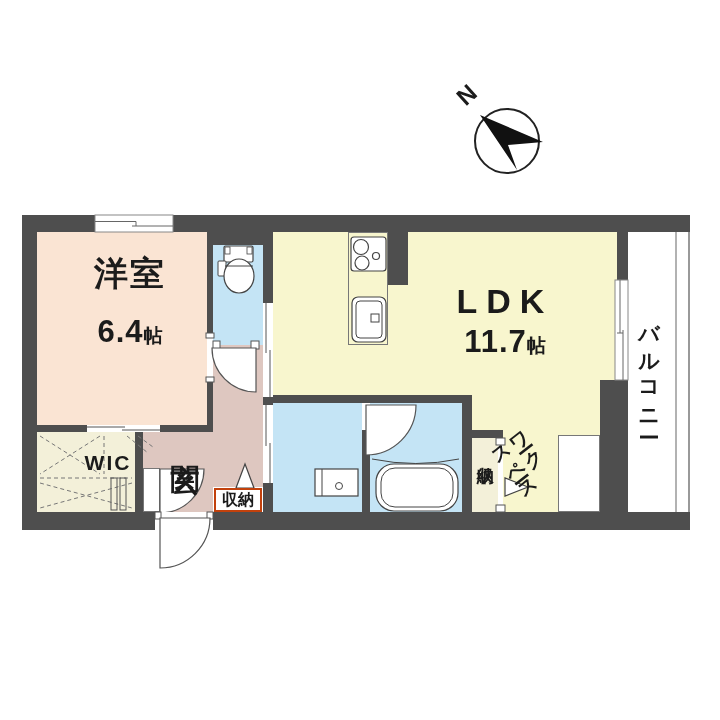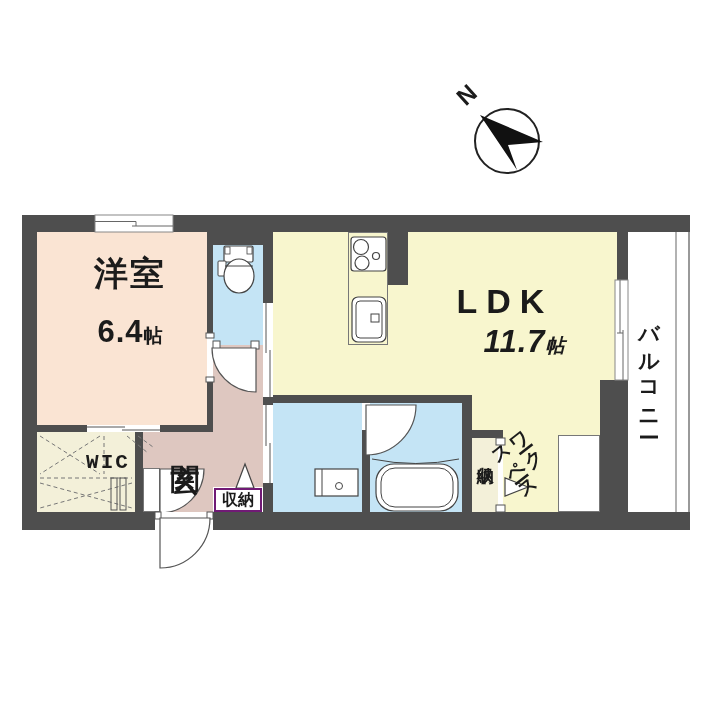--- a/index.html
+++ b/index.html
@@ -203,7 +203,7 @@
 </div>
 
 <div class="label center ldk-title" style="left:415px;top:284px;width:180px;">LDK</div>
-<div class="label center" style="left:434px;top:326px;width:180px;font-style:italic;">
+<div class="label center" style="left:415px;top:326px;width:180px;">
   <span class="size-line">11.7</span><span class="unit">帖</span>
 </div>
 

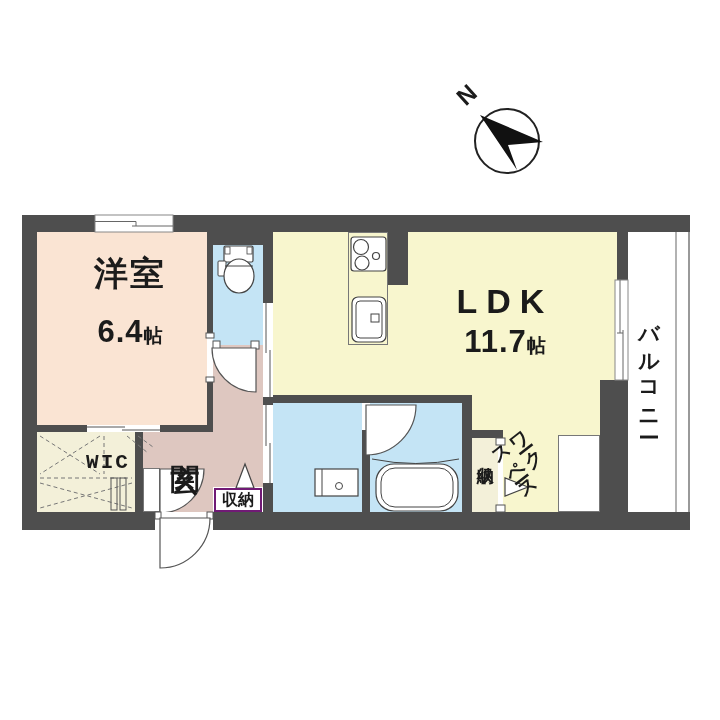--- a/index.html
+++ b/index.html
@@ -23,7 +23,7 @@
   .unit{font-size:19px;}
   .ldk-title{font-size:34px;letter-spacing:9px;}
   .balcony-label{font-size:21px;letter-spacing:5px;}
-  .wic-label{font-size:21px;letter-spacing:2px;font-family:Liberation Mono, monospace;}
+  .wic-label{font-size:21px;letter-spacing:2px;}
   .genkan-label{font-size:29px;letter-spacing:2px;}
   .storage-label{font-size:16px;}
   .storage2-label{font-size:17px;}

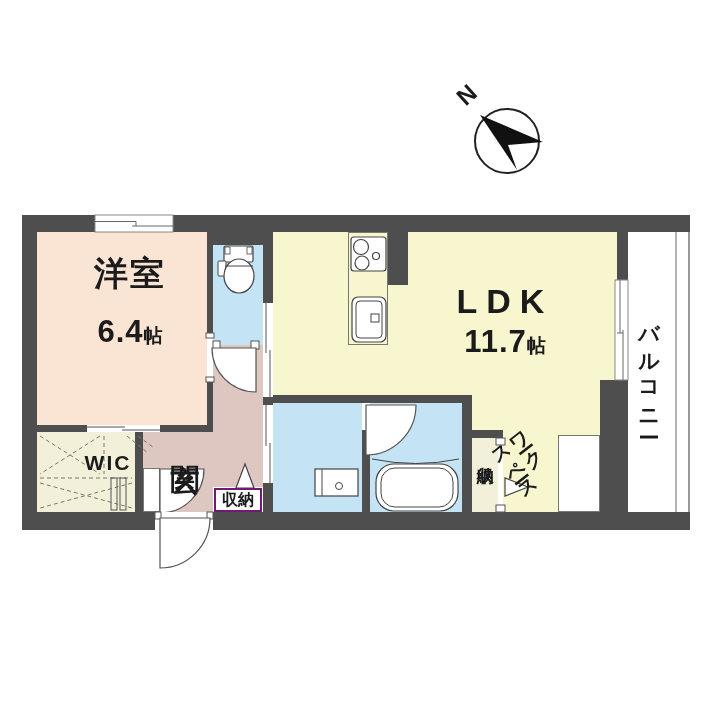--- a/index.html
+++ b/index.html
@@ -31,7 +31,7 @@
     text-orientation:upright;transform:rotate(-38deg);line-height:1.15;}
   .north-label{font-size:24px;transform:rotate(-42deg);}
   .bordered{border:1px solid #777;box-sizing:border-box;}
-  .bordered2{border:2px solid #701a75;box-sizing:border-box;background:#fff;
+  .bordered2{border:2px solid #c2410c;box-sizing:border-box;background:#fff;
     display:flex;align-items:center;justify-content:center;}
   svg{position:absolute;left:0;top:0;}
 </style>

